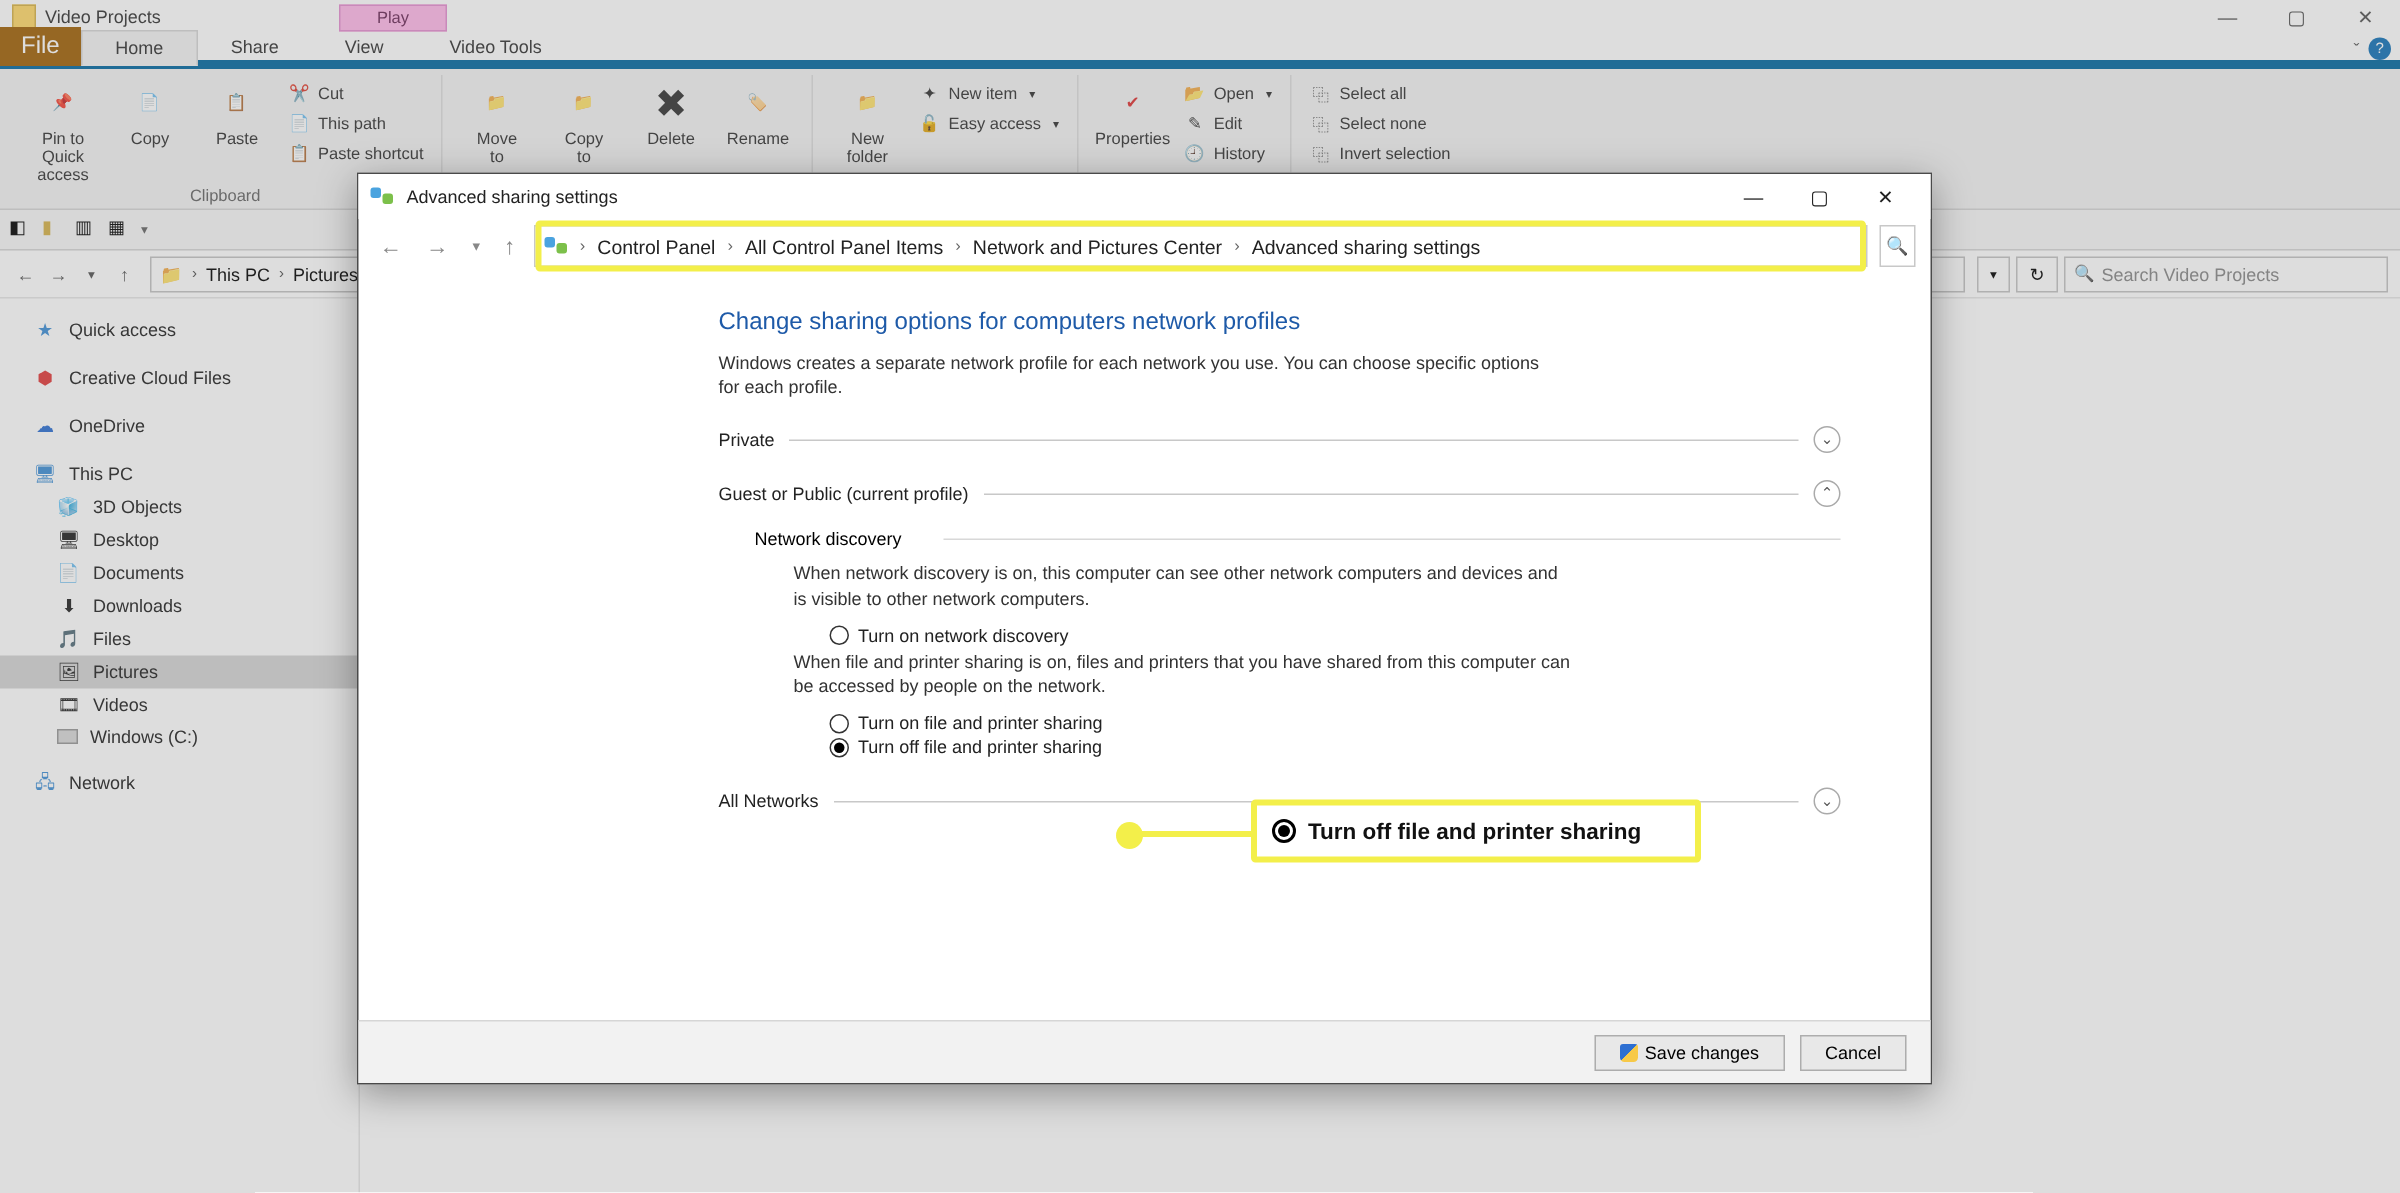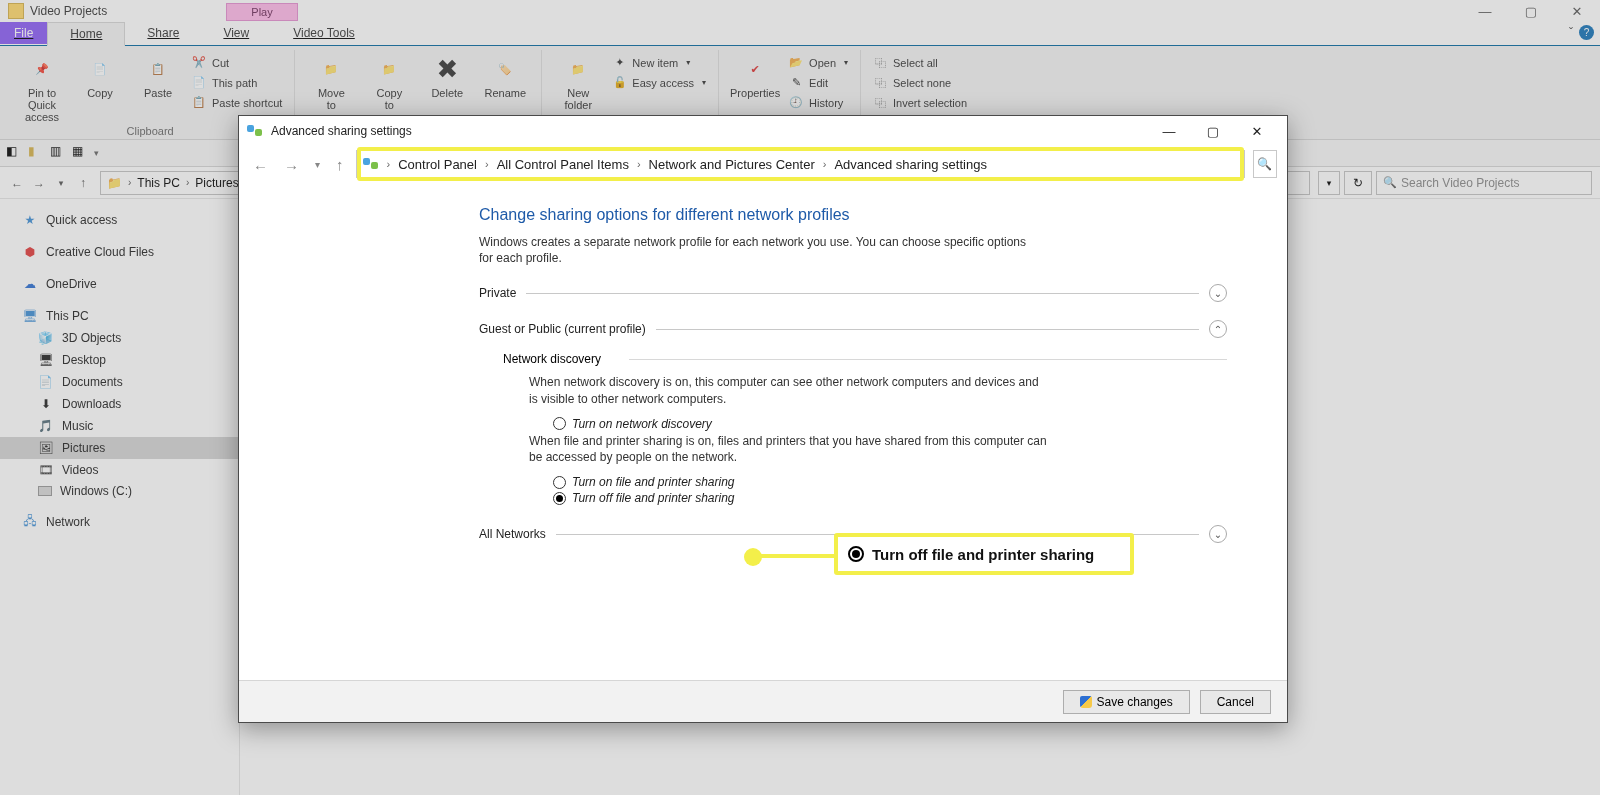--- a/index.html
+++ b/index.html
@@ -15,7 +15,7 @@
 .explorer-title .wbtns { position: absolute; right: 0; top: 0; display: flex; }
 .explorer-title .wbtns span { width: 46px; height: 22px; display: flex; align-items: center; justify-content: center; color: #555; font-size: 13px; }
 
-.tabstrip { height: 24px; background: #fff; display: flex; align-items: flex-start; position: relative; border-bottom: 1px solid #0369a1; text-decoration: underline; }
+.tabstrip { height: 24px; background: #fff; display: flex; align-items: center; position: relative; border-bottom: 6px solid #0369a1; }
 .tabstrip .ftab { padding: 4px 14px; font-size: 12px; background: #8b5cf6; color: #fff; }
 .tabstrip .tab { padding: 4px 22px; font-size: 12px; color: #333; }
 .tabstrip .tab.active { background: #f3f3f3; border: 1px solid #d6d6d6; border-bottom: 1px solid #f3f3f3; margin-bottom: -1px; }

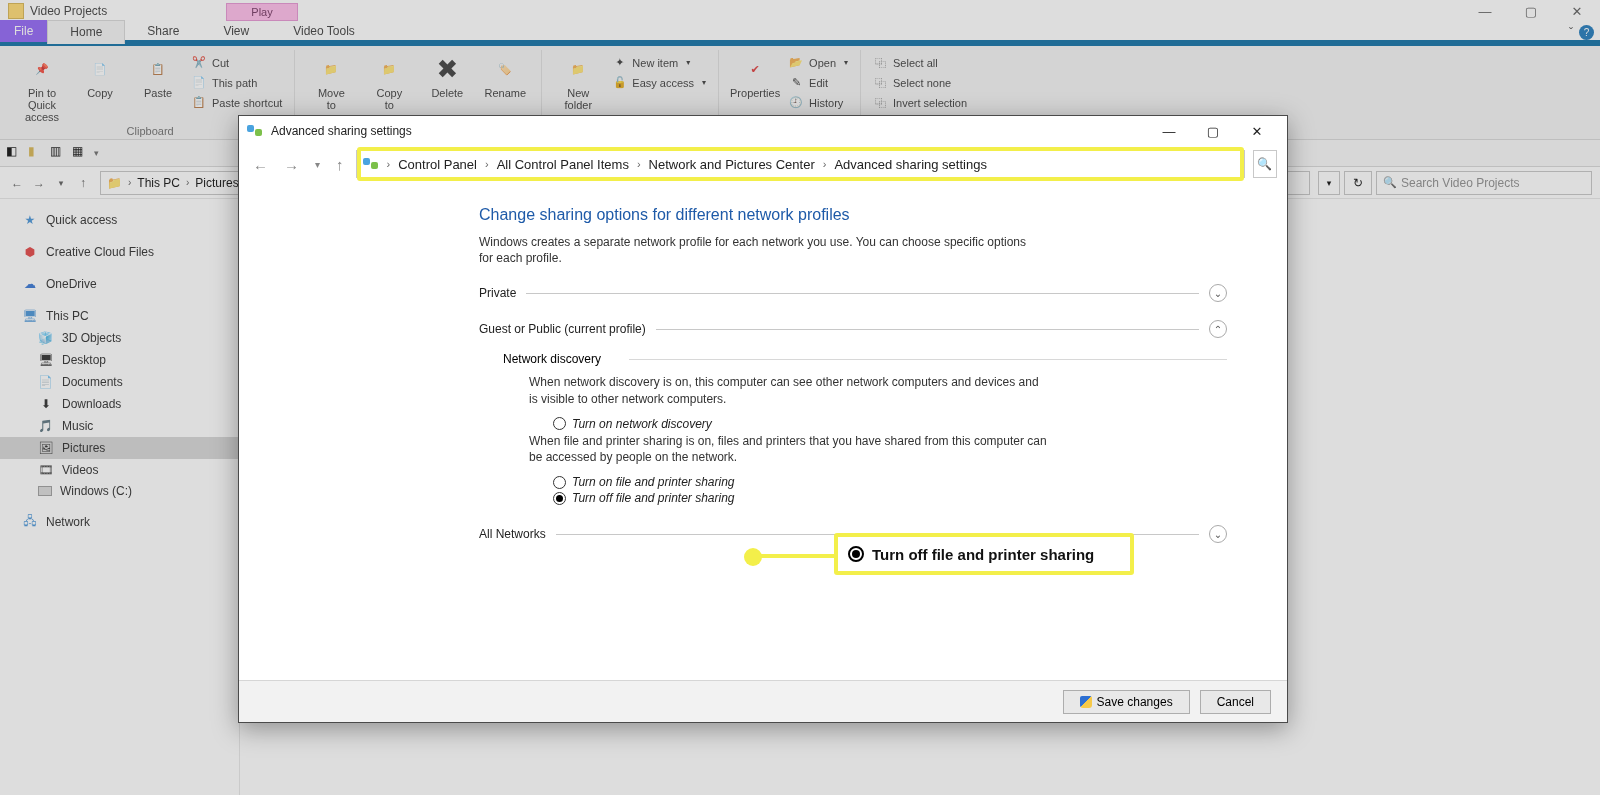--- a/index.html
+++ b/index.html
@@ -16,7 +16,7 @@
 .explorer-title .wbtns span { width: 46px; height: 22px; display: flex; align-items: center; justify-content: center; color: #555; font-size: 13px; }
 
 .tabstrip { height: 24px; background: #fff; display: flex; align-items: center; position: relative; border-bottom: 6px solid #0369a1; }
-.tabstrip .ftab { padding: 4px 14px; font-size: 12px; background: #8b5cf6; color: #fff; }
+.tabstrip .ftab { padding: 4px 14px; font-size: 16px; background: #a16207; color: #fff; }
 .tabstrip .tab { padding: 4px 22px; font-size: 12px; color: #333; }
 .tabstrip .tab.active { background: #f3f3f3; border: 1px solid #d6d6d6; border-bottom: 1px solid #f3f3f3; margin-bottom: -1px; }
 .tabstrip .play { position: absolute; top: -19px; left: 226px; width: 72px; height: 18px; background: #ffb8e8; border: 1px solid #e58fd0; font-size: 11px; display: flex; align-items: center; justify-content: center; color: #6b2a58; }

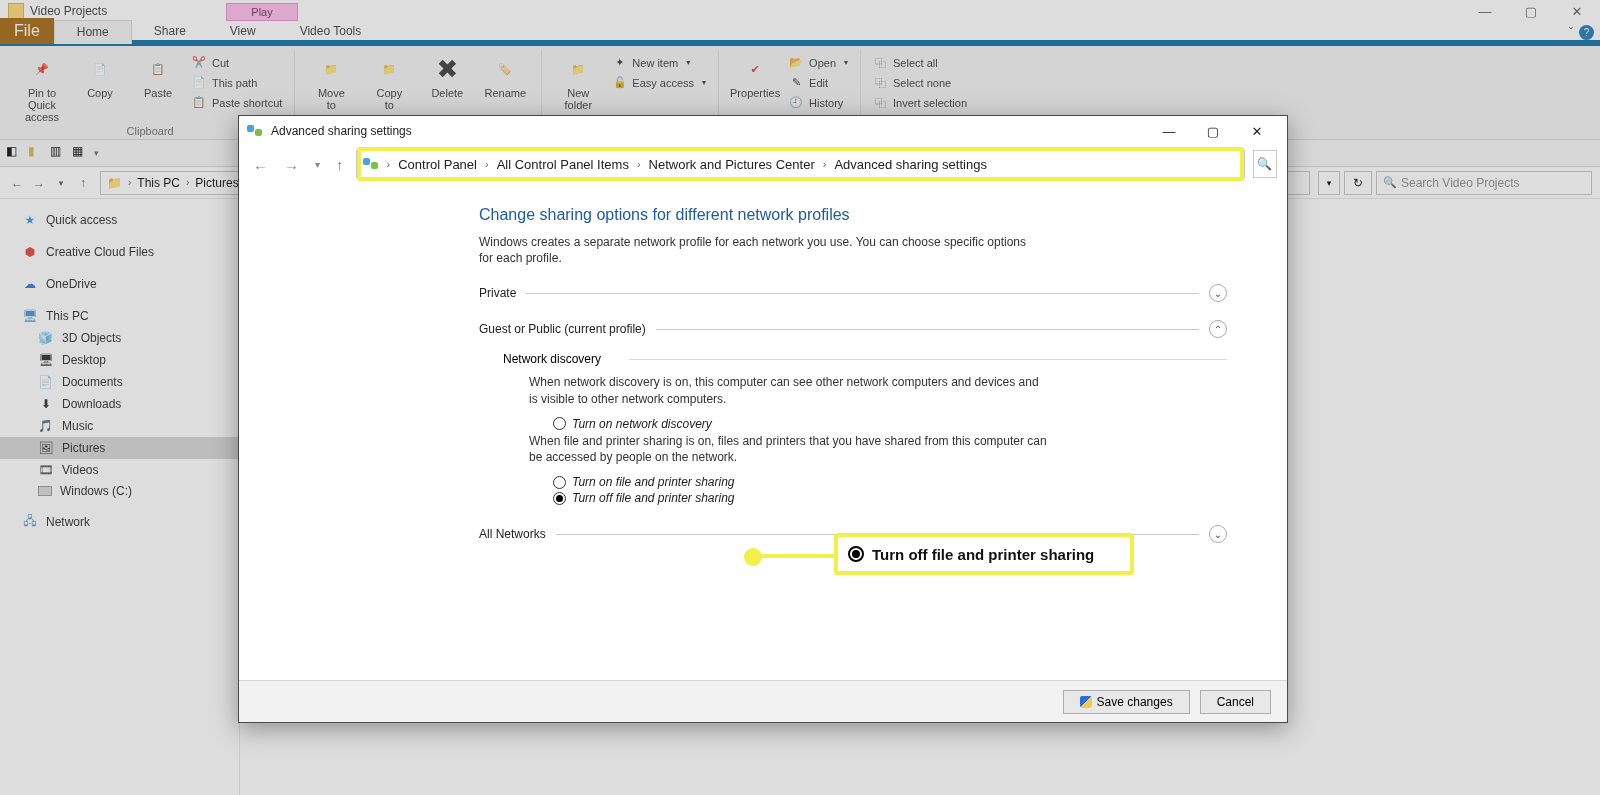--- a/index.html
+++ b/index.html
@@ -382,7 +382,7 @@
   </div>
 
   <div class="modal-body">
-    <h2>Change sharing options for different network profiles</h2>
+    <h2>Change sharing options for computers network profiles</h2>
     <p class="desc">Windows creates a separate network profile for each network you use. You can choose specific options for each profile.</p>
 
     <div class="section-row">

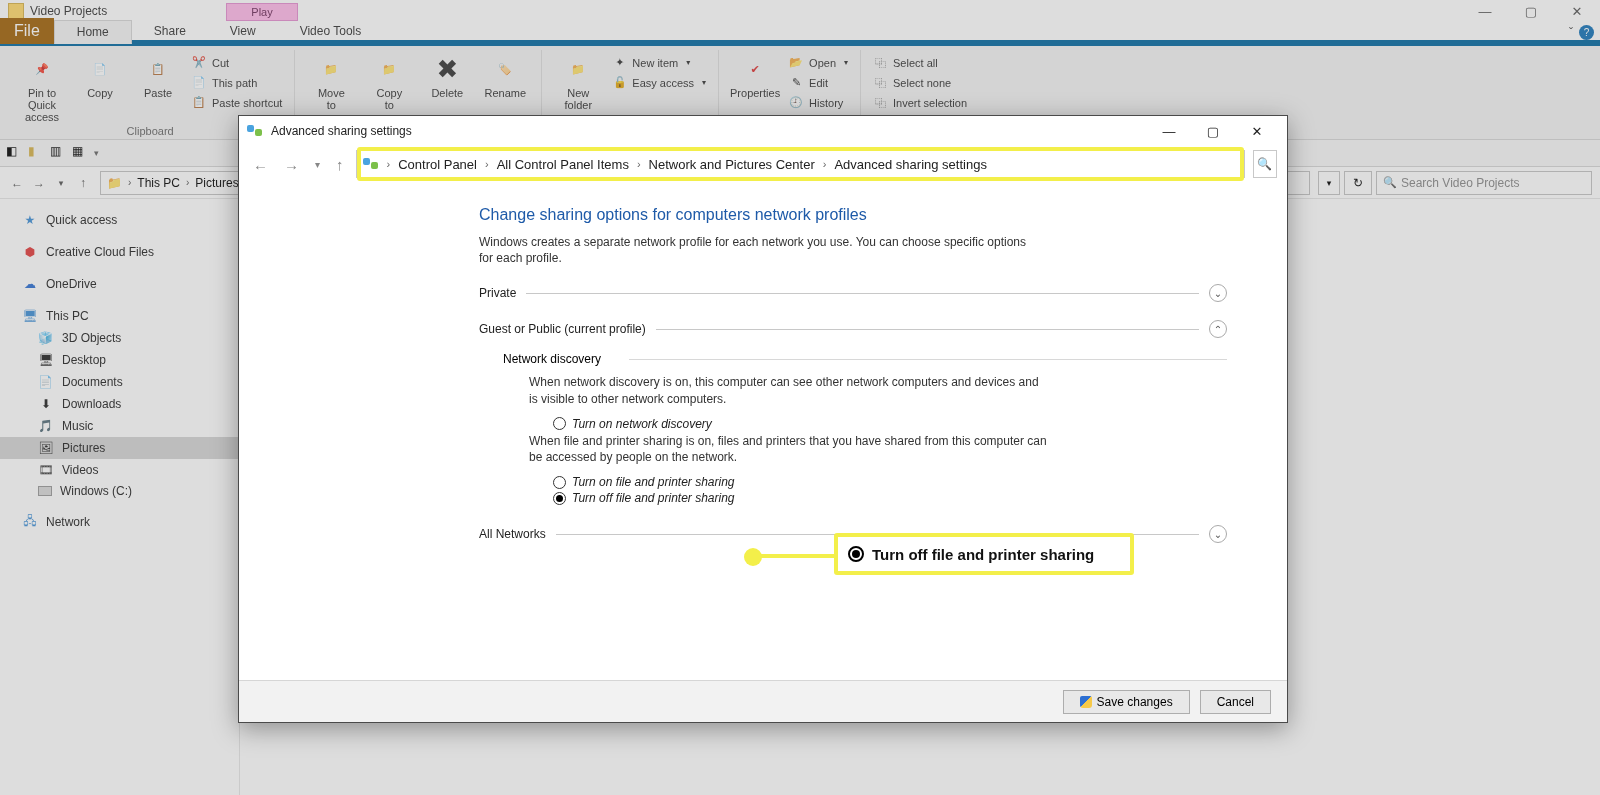--- a/index.html
+++ b/index.html
@@ -324,7 +324,7 @@
       </div>
     <div class="sitem sub">
         <span class="sic">🎵</span>
-        <span>Music</span>
+        <span>Files</span>
       </div>
     <div class="sitem sub sel">
         <span class="sic">🖼</span>

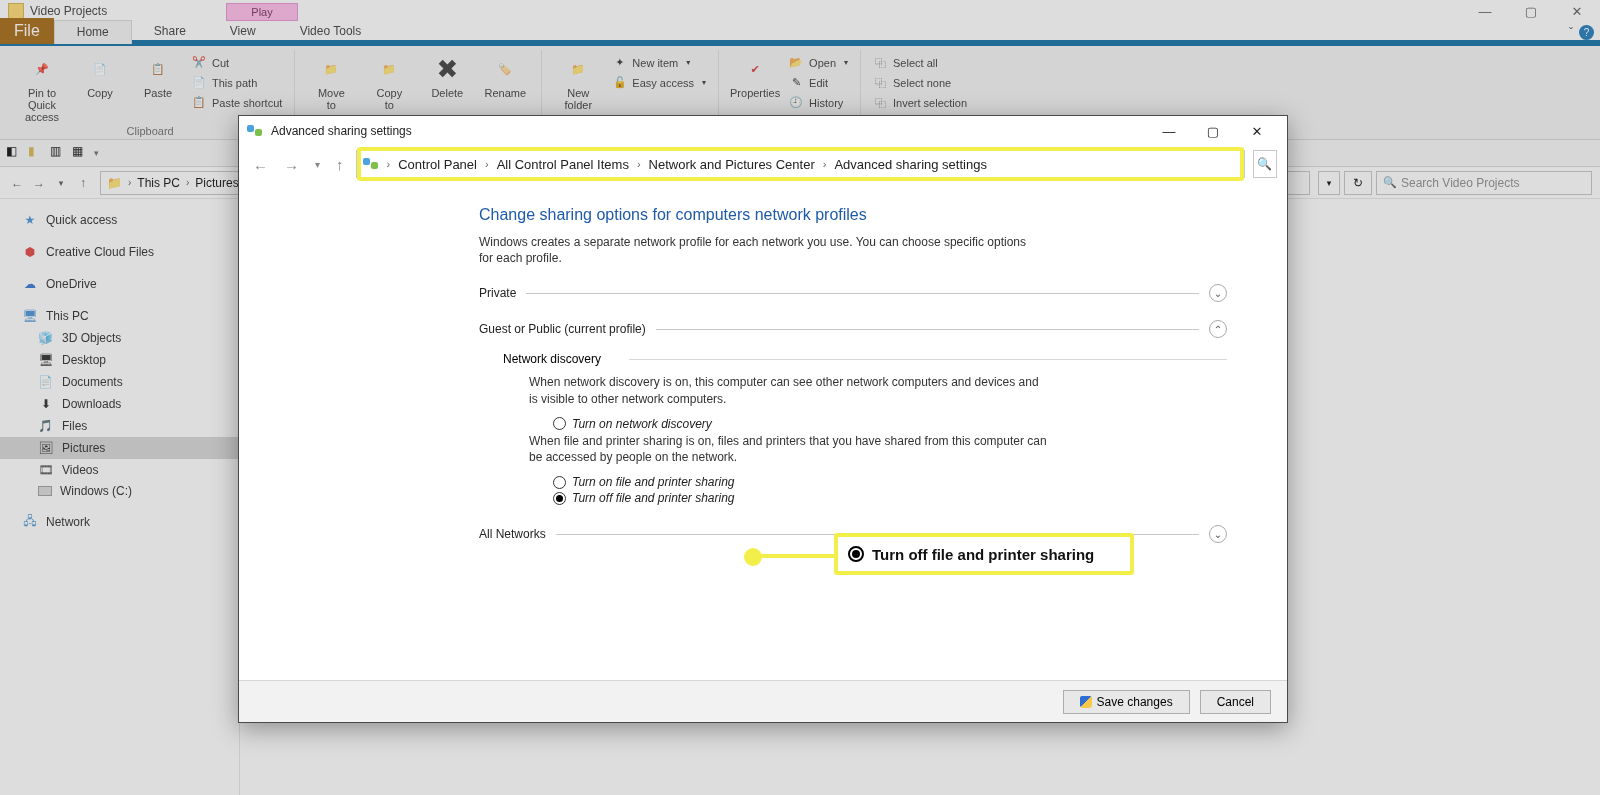--- a/index.html
+++ b/index.html
@@ -84,7 +84,7 @@
 .subhead-row { display: flex; align-items: center; gap: 28px; margin: 14px 0 8px 24px; }
 .subhead-row .line { flex: 1; height: 1px; background: #d8d8d8; }
 .subdesc { font-size: 12px; color: #333; margin: 0 0 10px 50px; max-width: 520px; line-height: 1.35; }
-.radios { margin-left: 74px; font-style: italic; }
+.radios { margin-left: 74px; }
 .radio-opt { display: flex; align-items: center; gap: 6px; font-size: 12px; color: #222; margin-bottom: 2px; }
 .radio-opt .rb { width: 13px; height: 13px; border: 1px solid #333; border-radius: 50%; display: inline-flex; align-items: center; justify-content: center; }
 .radio-opt .rb.on::after { content: ""; width: 7px; height: 7px; background: #000; border-radius: 50%; }

